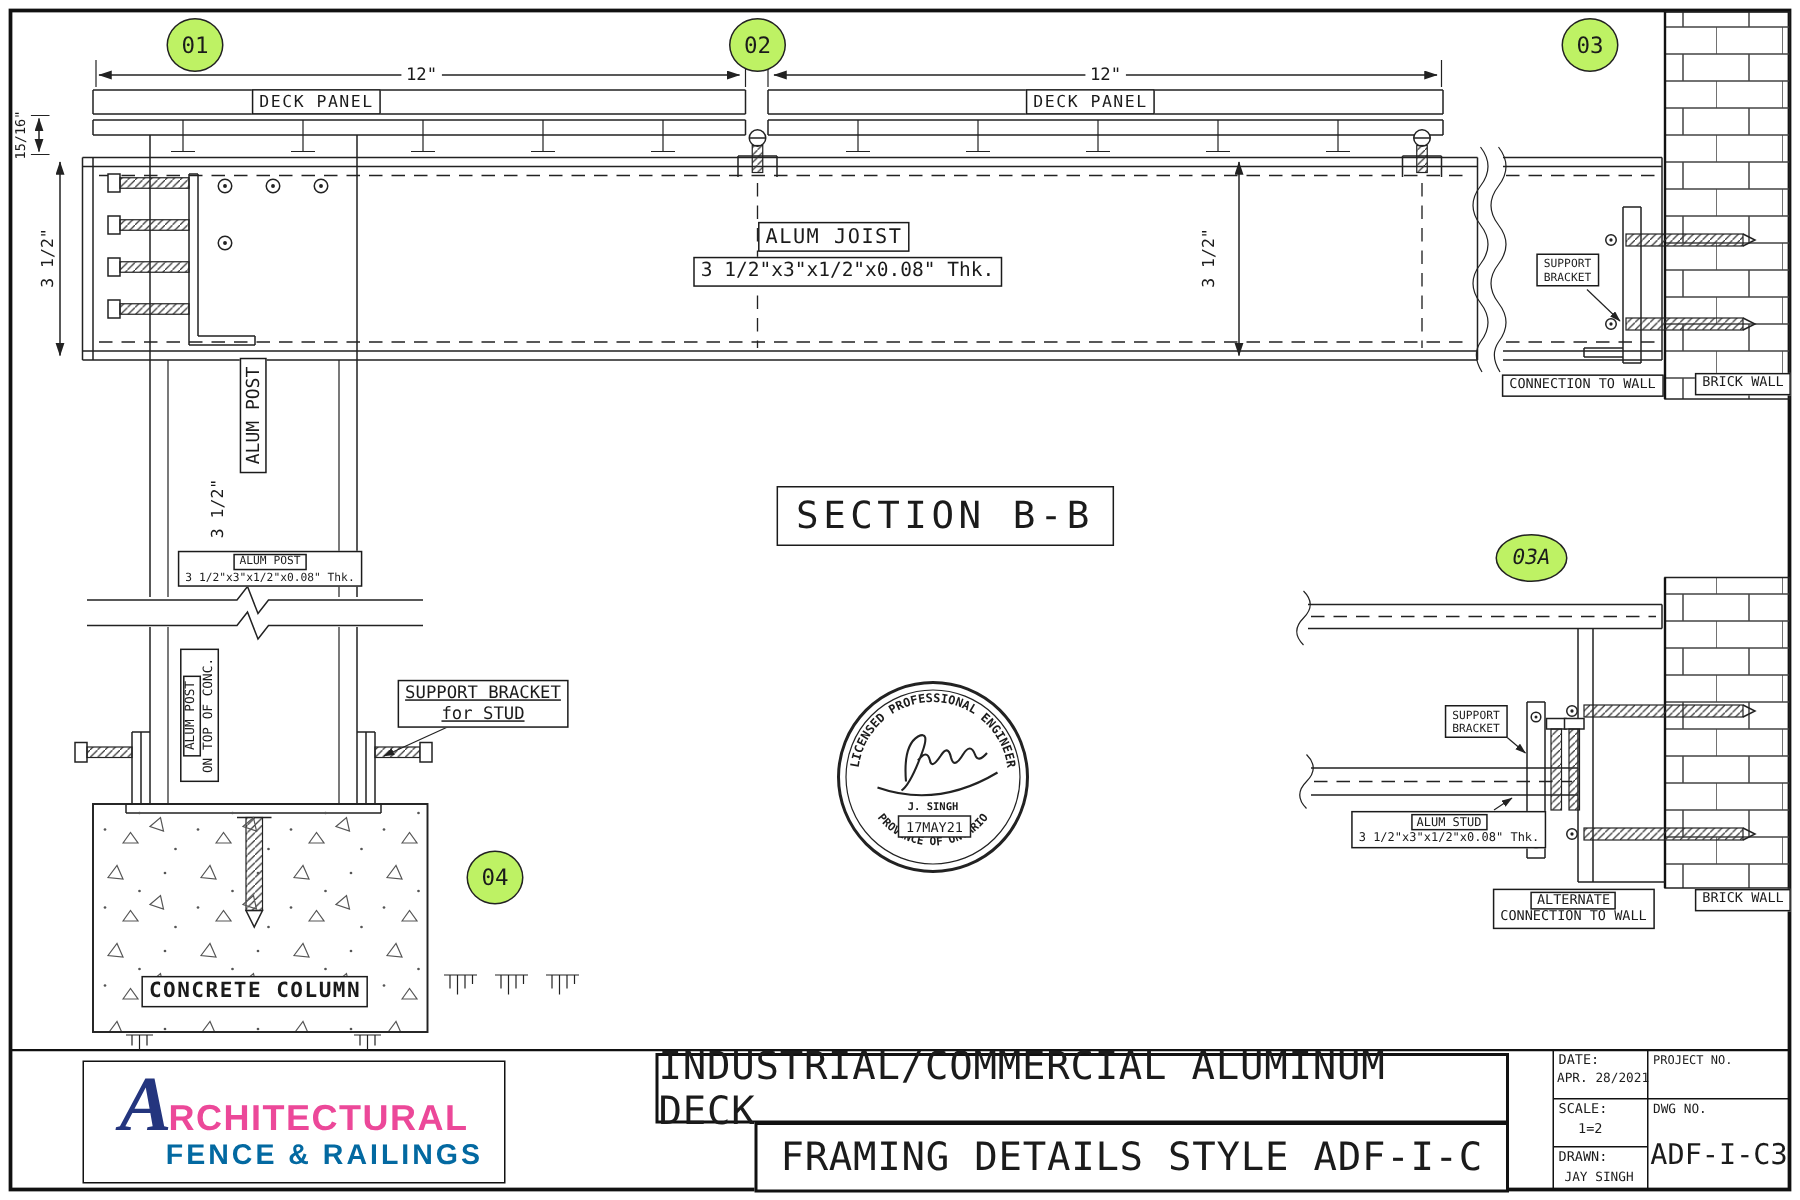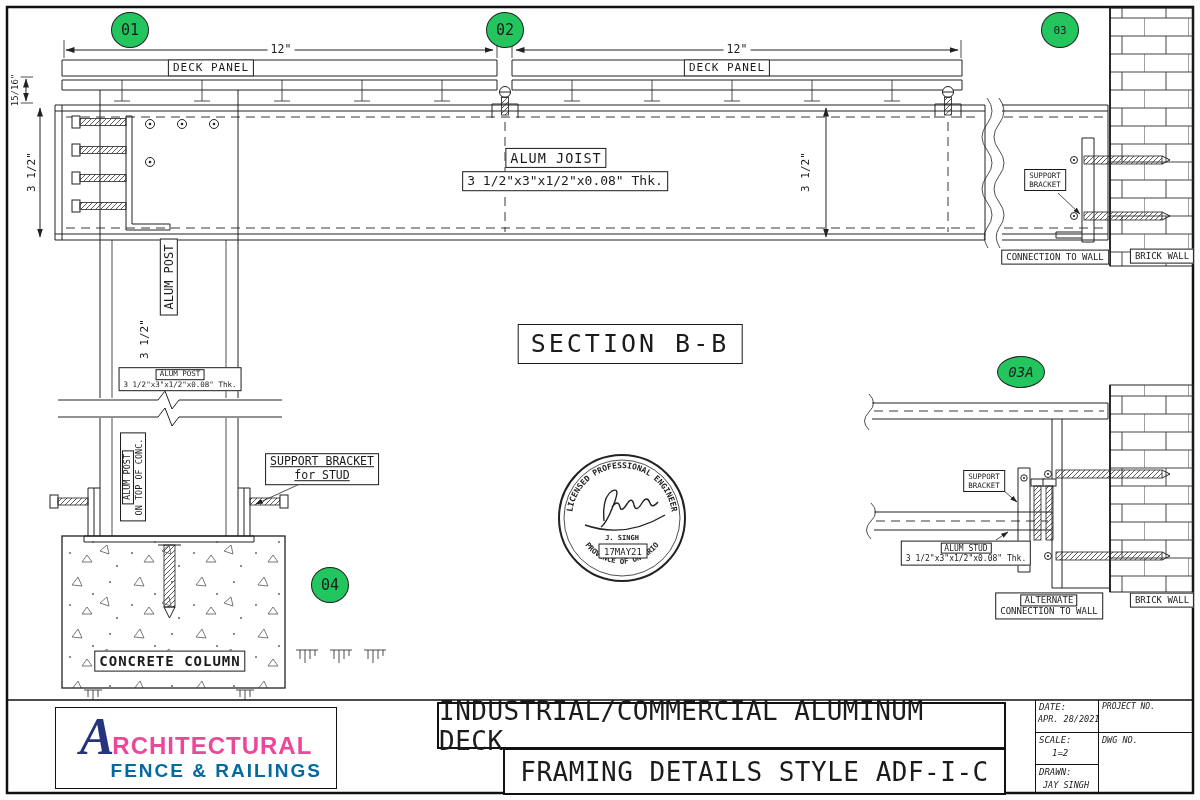--- a/index.html
+++ b/index.html
@@ -19,7 +19,7 @@
   .vtext{position:absolute;background:#fff;text-align:center;white-space:nowrap;
          transform:translate(-50%,-50%) rotate(-90deg);line-height:1.2;}
   .vbox{border:1px solid #1b1b1b;padding:1px 5px;}
-  .callout{position:absolute;border:1.8px solid #222;border-radius:50%;background:#22c55e;
+  .callout{position:absolute;border:1.8px solid #222;border-radius:50%;background:#bef264;
            display:flex;align-items:center;justify-content:center;transform:translate(-50%,-50%);}
 
   .tblock{position:absolute;left:0;top:700px;width:1200px;height:100px;}

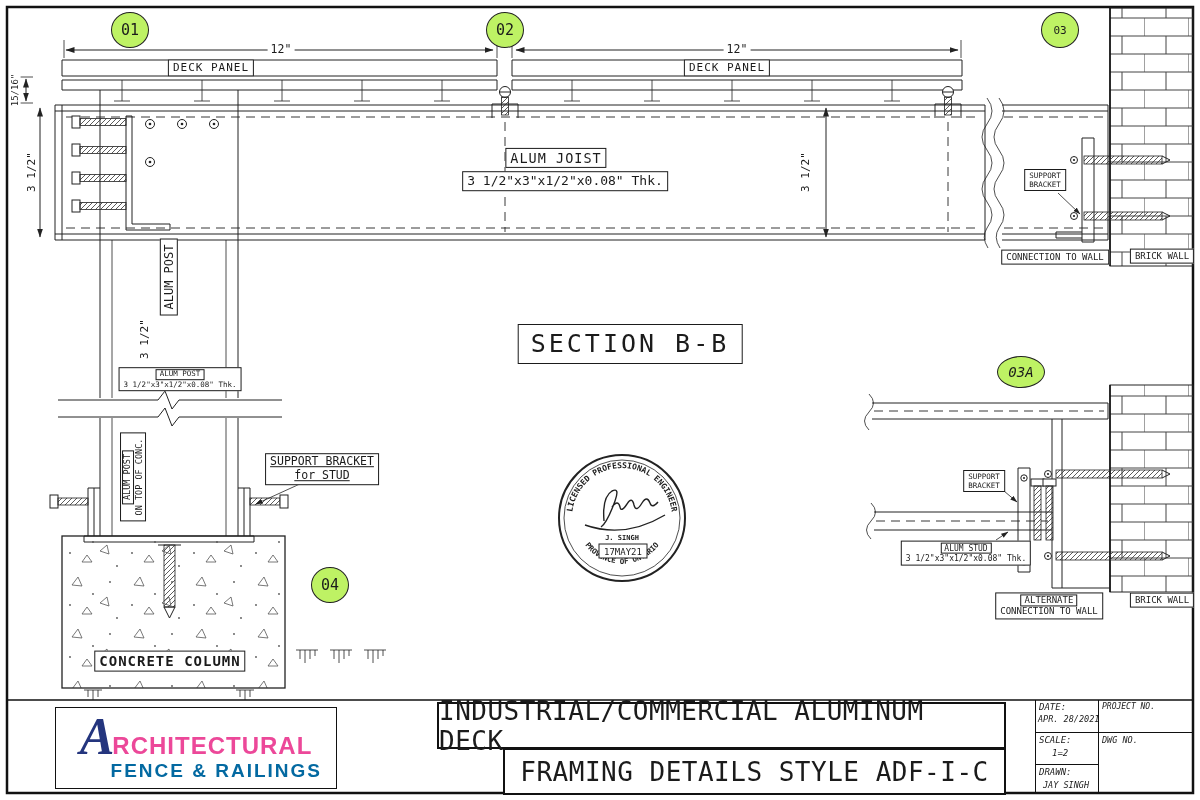--- a/index.html
+++ b/index.html
@@ -271,7 +271,7 @@
 <div class="callout" style="left:505px;top:30px;width:36px;height:34px;font-size:15px;">
       <span>02</span>
     </div>
-<div class="callout" style="left:1060px;top:30px;width:36px;height:34px;font-size:11px;justify-content:center;">
+<div class="callout" style="left:1060px;top:30px;width:36px;height:34px;font-size:15px;justify-content:center;">
       <span>03</span>
     </div>
 <div class="callout" style="left:1021px;top:372px;width:46px;height:30px;font-size:14px;font-style:italic;">

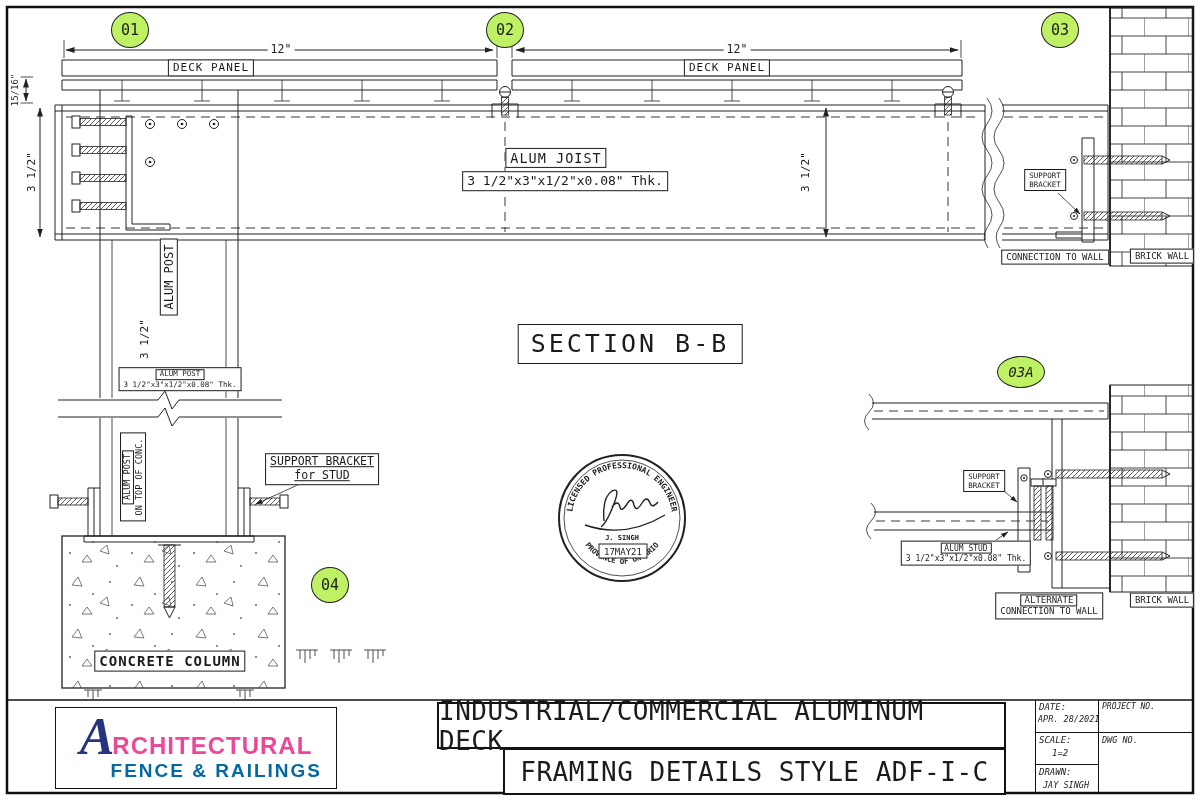--- a/index.html
+++ b/index.html
@@ -34,7 +34,7 @@
             letter-spacing:2px;color:#0369a1;align-self:flex-end;margin-right:14px;}
   .title-box{position:absolute;border:2px solid #111;background:#fff;display:flex;
              align-items:center;justify-content:center;font-size:26px;letter-spacing:0.5px;}
-  .tb-table{position:absolute;left:1035px;top:0;width:158px;height:93px;border-left:1.5px solid #111;font-style:italic;}
+  .tb-table{position:absolute;left:1035px;top:0;width:158px;height:93px;border-left:1.5px solid #111;}
   .tb-table .hl1{position:absolute;left:0;top:32px;width:158px;border-top:1px solid #111;}
   .tb-table .hl2{position:absolute;left:0;top:64px;width:62px;border-top:1px solid #111;}
   .tb-table .vl{position:absolute;left:62px;top:0;height:93px;border-left:1px solid #111;}

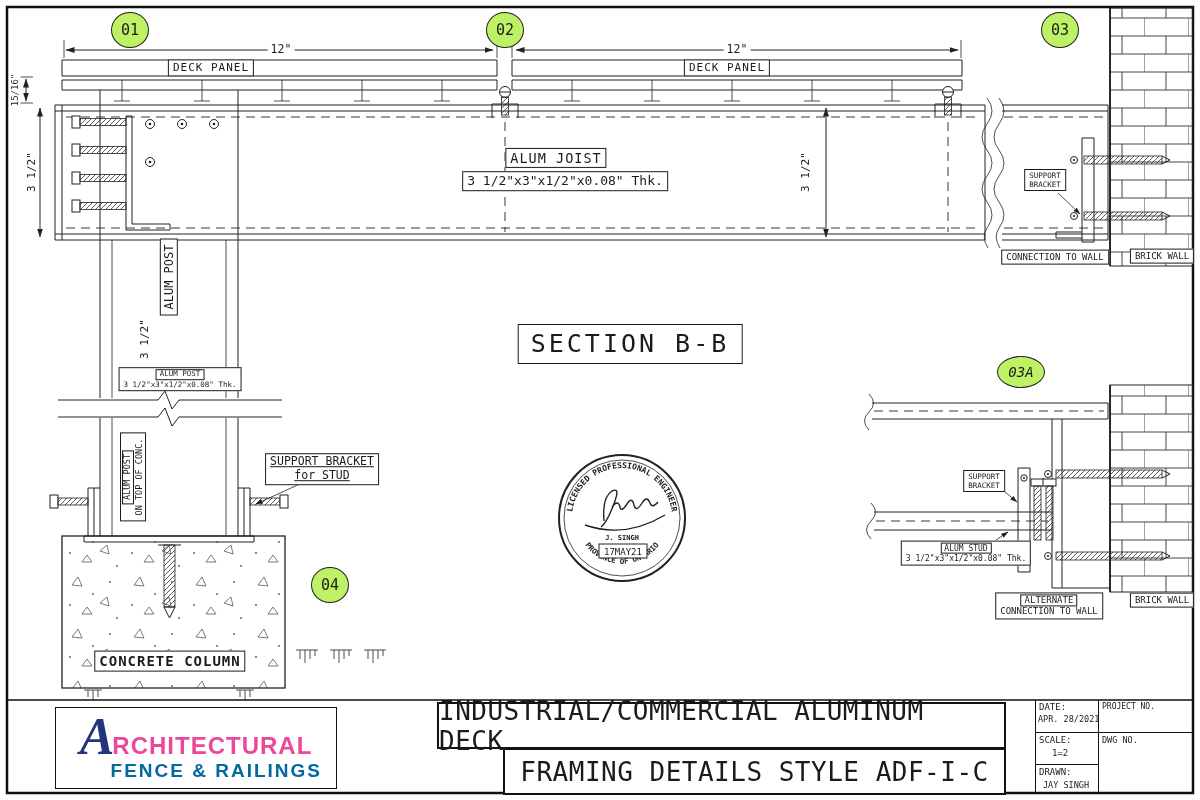--- a/index.html
+++ b/index.html
@@ -369,6 +369,7 @@
     <div class="cell" style="left:66px;top:35px;font-size:8.5px;">DWG NO.</div>
     <div class="cell" style="left:3px;top:67px;font-size:9px;">DRAWN:</div>
     <div class="cell" style="left:7px;top:80px;font-size:8.5px;">JAY SINGH</div>
+    <div class="dwgnum">ADF-I-C3</div>
   </div>
 </div>
 

